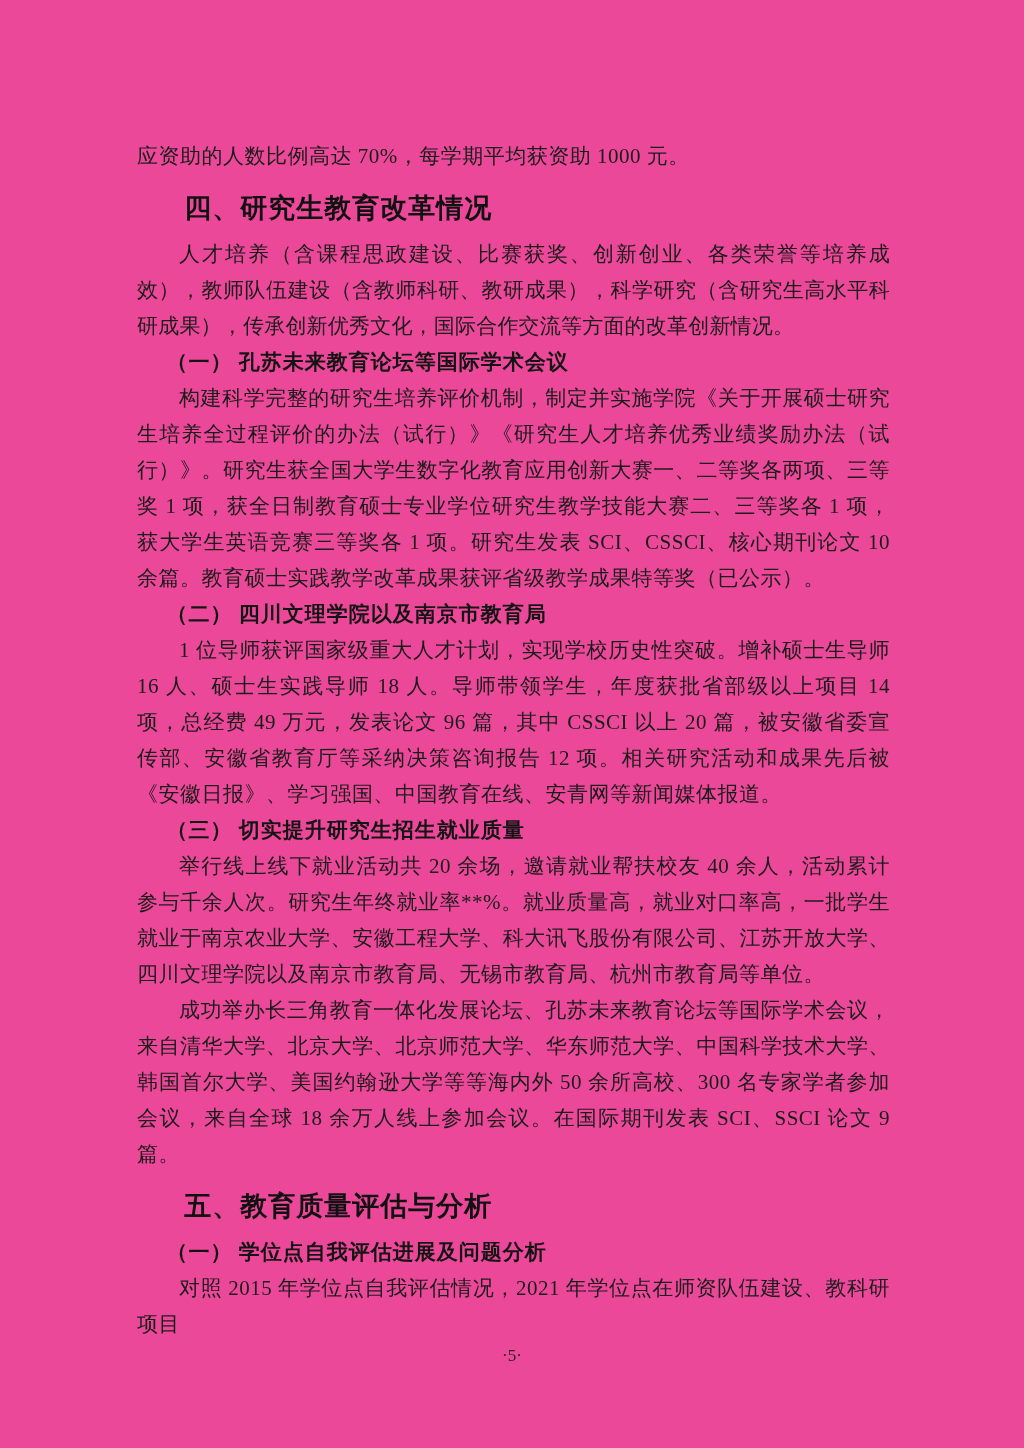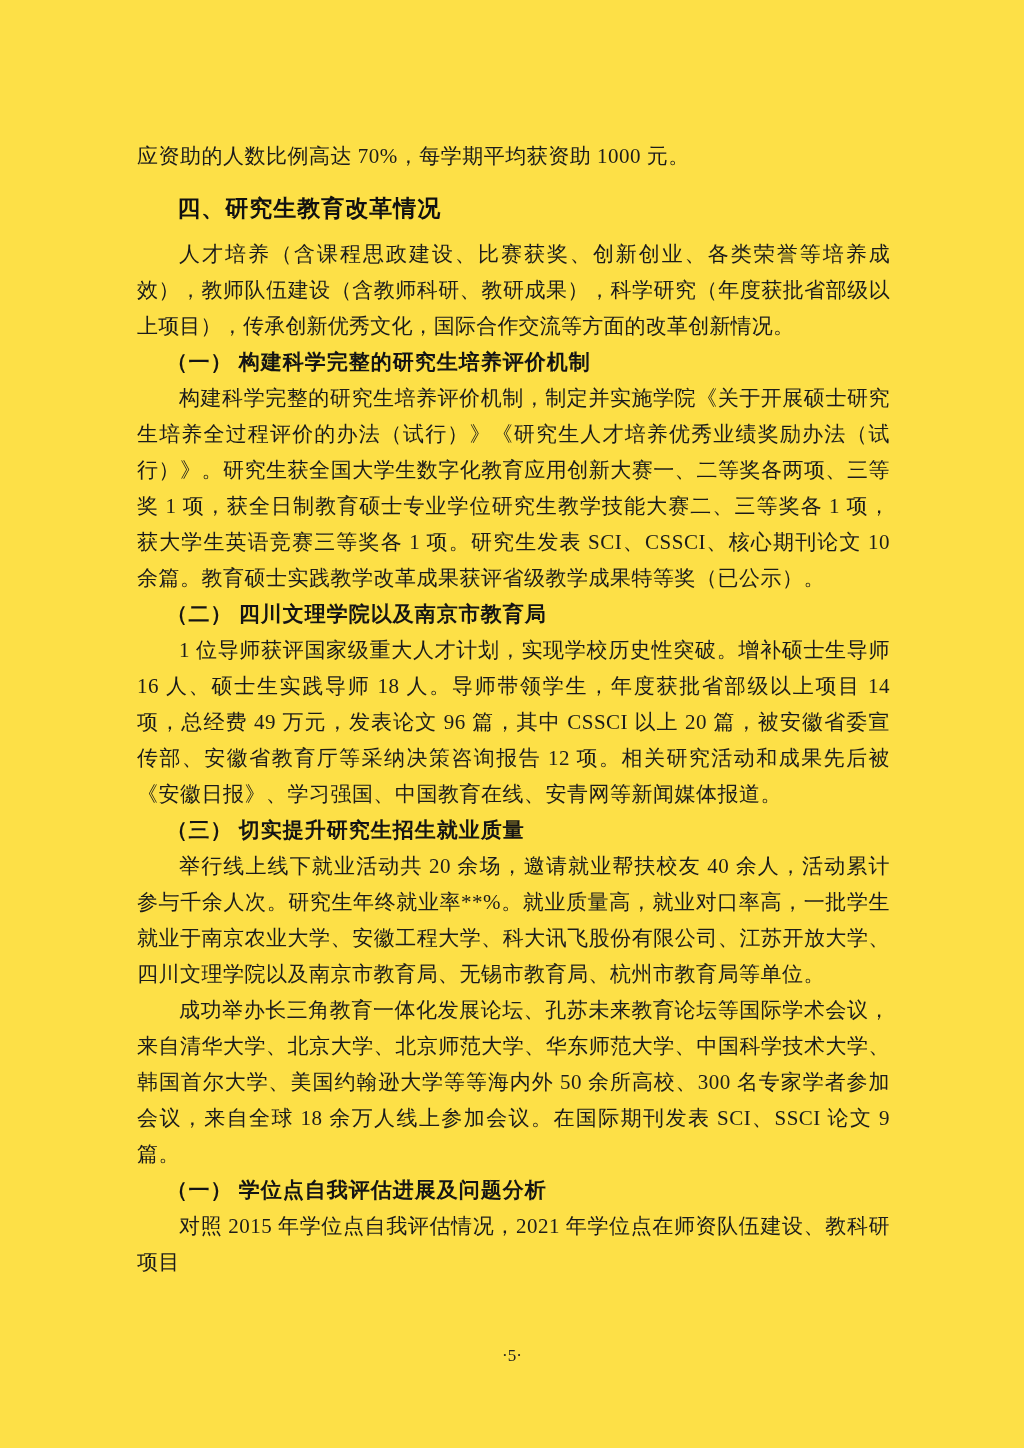--- a/index.html
+++ b/index.html
@@ -8,7 +8,7 @@
     width: 1024px;
     height: 1448px;
     margin: 0 auto;
-    background: #fde047;
+    background: #ec4899;
     color: #1b1b1b;
     overflow: hidden;
   }

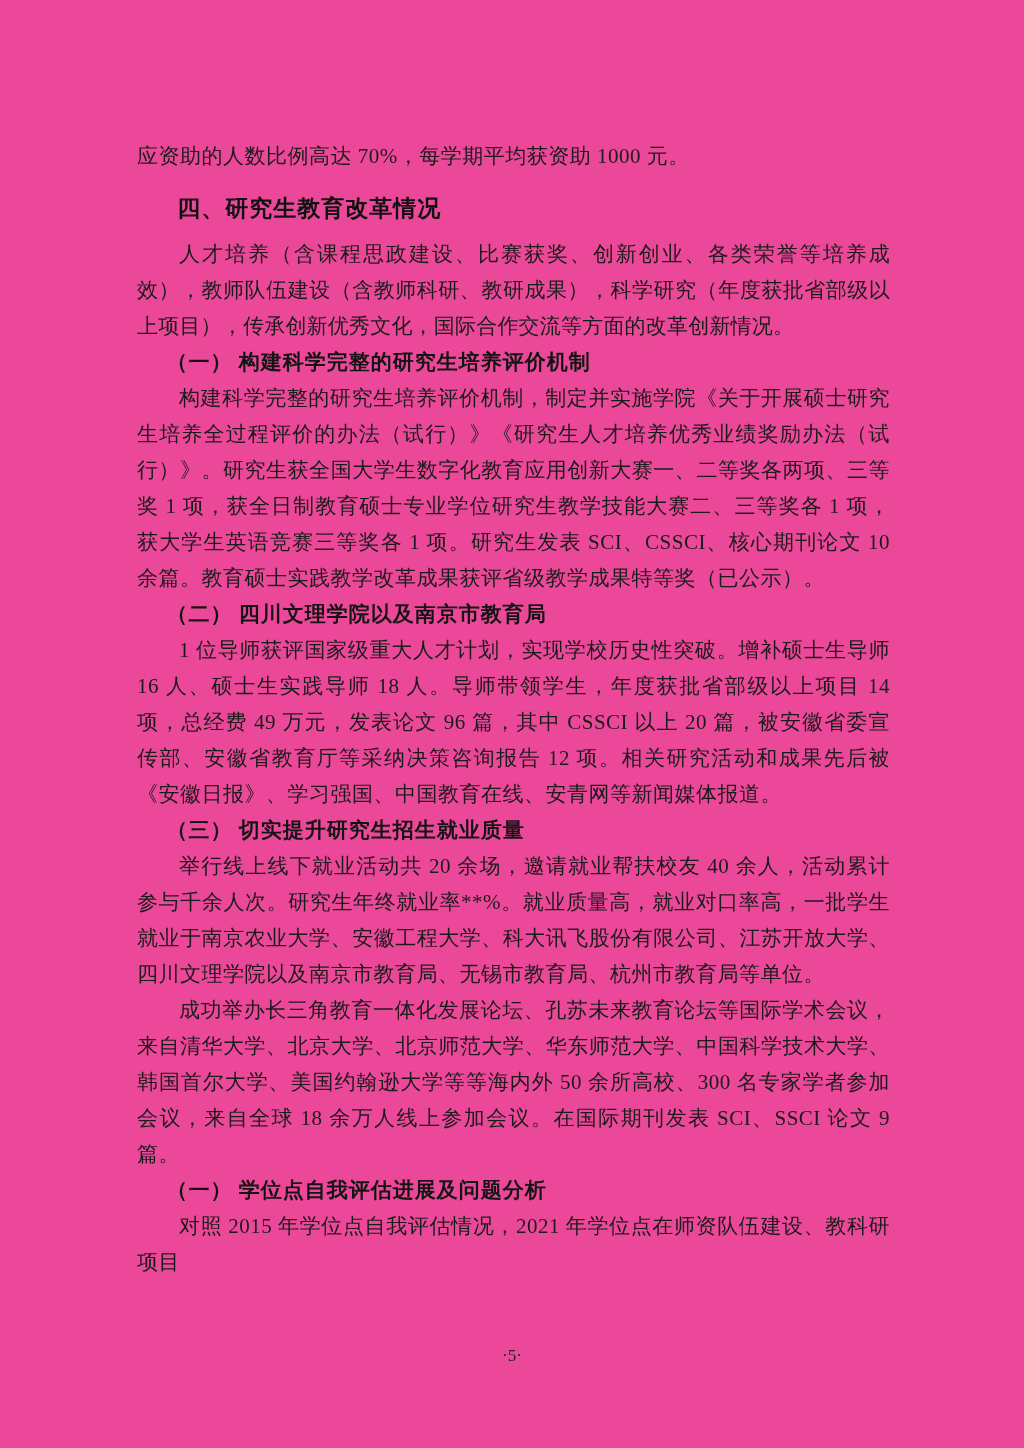--- a/index.html
+++ b/index.html
@@ -44,7 +44,7 @@
   
   .h-major {
     font-family: "Liberation Sans", "DejaVu Sans", sans-serif;
-    font-size: 23px;
+    font-size: 27px;
     font-weight: bold;
     line-height: 40px;
     margin: 14px 0 8px 0;

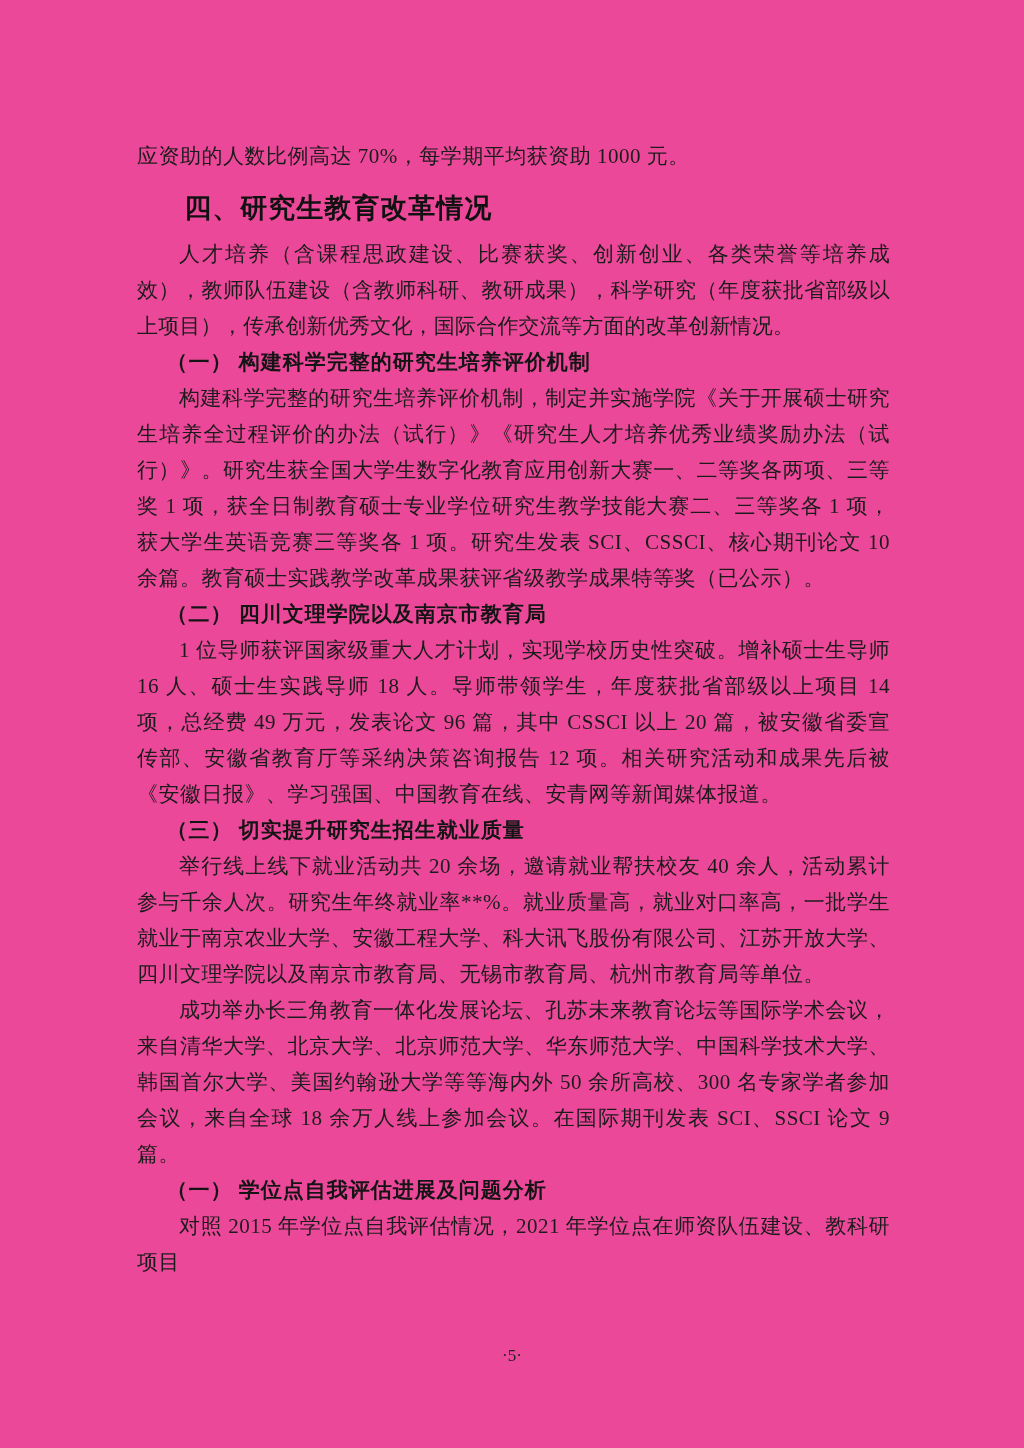--- a/index.html
+++ b/index.html
@@ -85,7 +85,7 @@
 
     <h1 class="h-major">四、研究生教育改革情况</h1>
 
-    <p class="intro-p">人才培养（含课程思政建设、比赛获奖、创新创业、各类荣誉等培养成效），教师队伍建设（含教师科研、教研成果），科学研究（年度获批省部级以上项目），传承创新优秀文化，国际合作交流等方面的改革创新情况。</p>
+    <p class="intro-p">人才培养（含课程思政建设、比赛获奖、创新创业、各类荣誉等培养成效），教师队伍建设（含教师科研、教研成果），科学研究（含研究生高水平科研成果），传承创新优秀文化，国际合作交流等方面的改革创新情况。</p>
 
     <h2 class="h-sub">（一） 构建科学完整的研究生培养评价机制</h2>
 

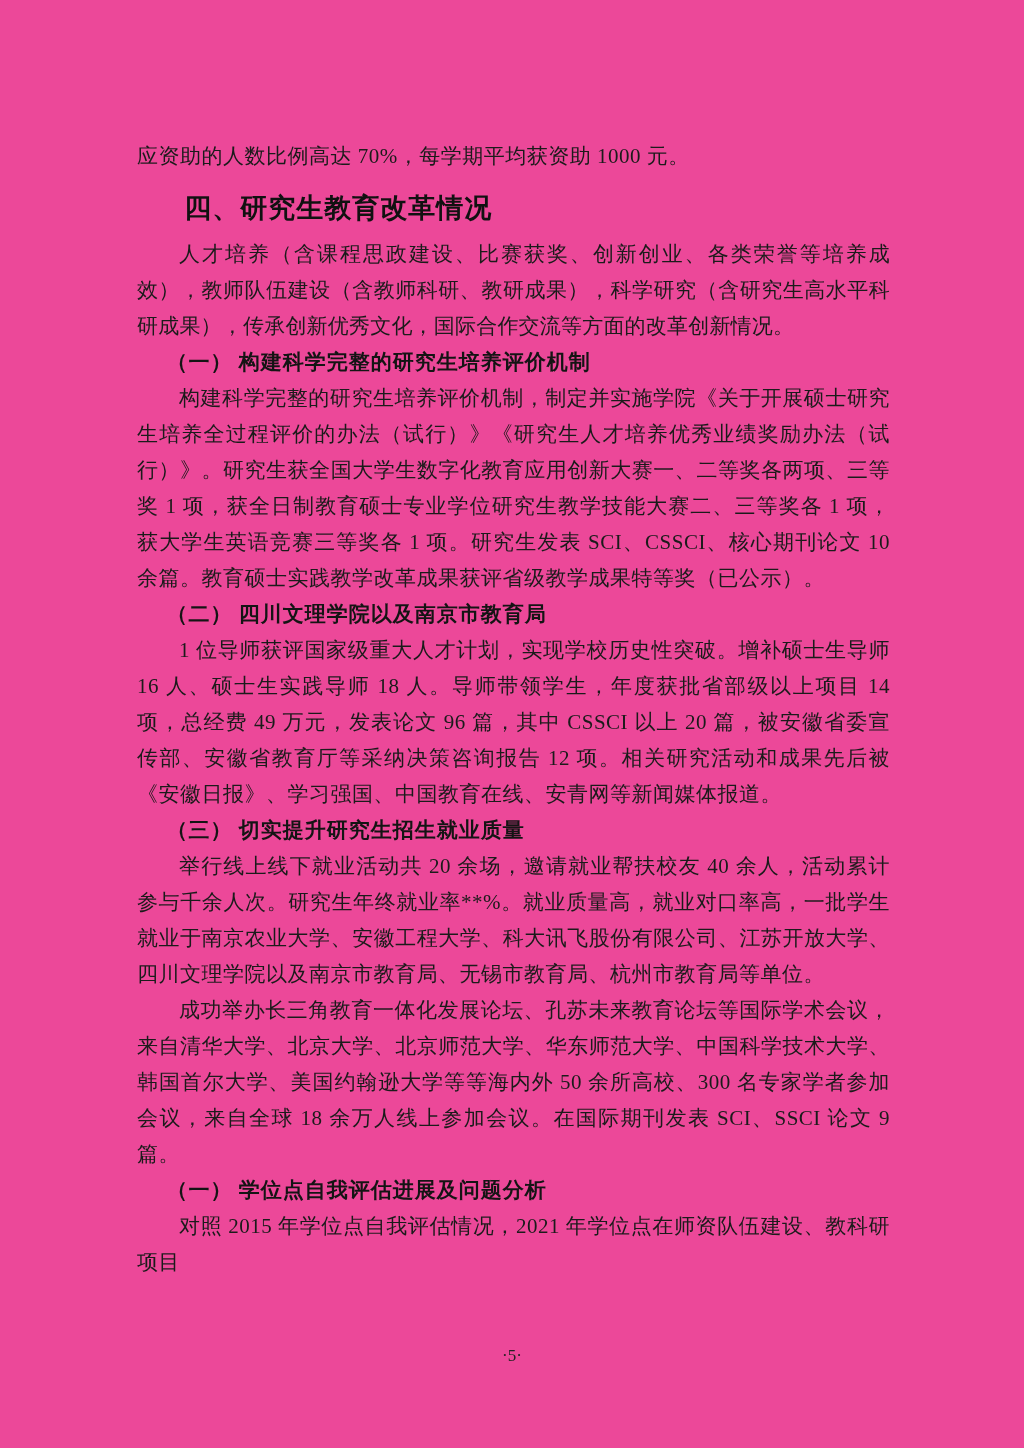--- a/index.html
+++ b/index.html
@@ -87,7 +87,7 @@
 
     <p class="intro-p">人才培养（含课程思政建设、比赛获奖、创新创业、各类荣誉等培养成效），教师队伍建设（含教师科研、教研成果），科学研究（含研究生高水平科研成果），传承创新优秀文化，国际合作交流等方面的改革创新情况。</p>
 
-    <h2 class="h-sub">（一） 构建科学完整的研究生培养评价机制</h2>
+    <h2 class="h-sub">（一） 孔苏未来教育论坛等国际学术会议</h2>
 
     <p class="body-p">构建科学完整的研究生培养评价机制，制定并实施学院《关于开展硕士研究生培养全过程评价的办法（试行）》《研究生人才培养优秀业绩奖励办法（试行）》。研究生获全国大学生数字化教育应用创新大赛一、二等奖各两项、三等奖 1 项，获全日制教育硕士专业学位研究生教学技能大赛二、三等奖各 1 项，获大学生英语竞赛三等奖各 1 项。研究生发表 SCI、CSSCI、核心期刊论文 10 余篇。教育硕士实践教学改革成果获评省级教学成果特等奖（已公示）。</p>
 

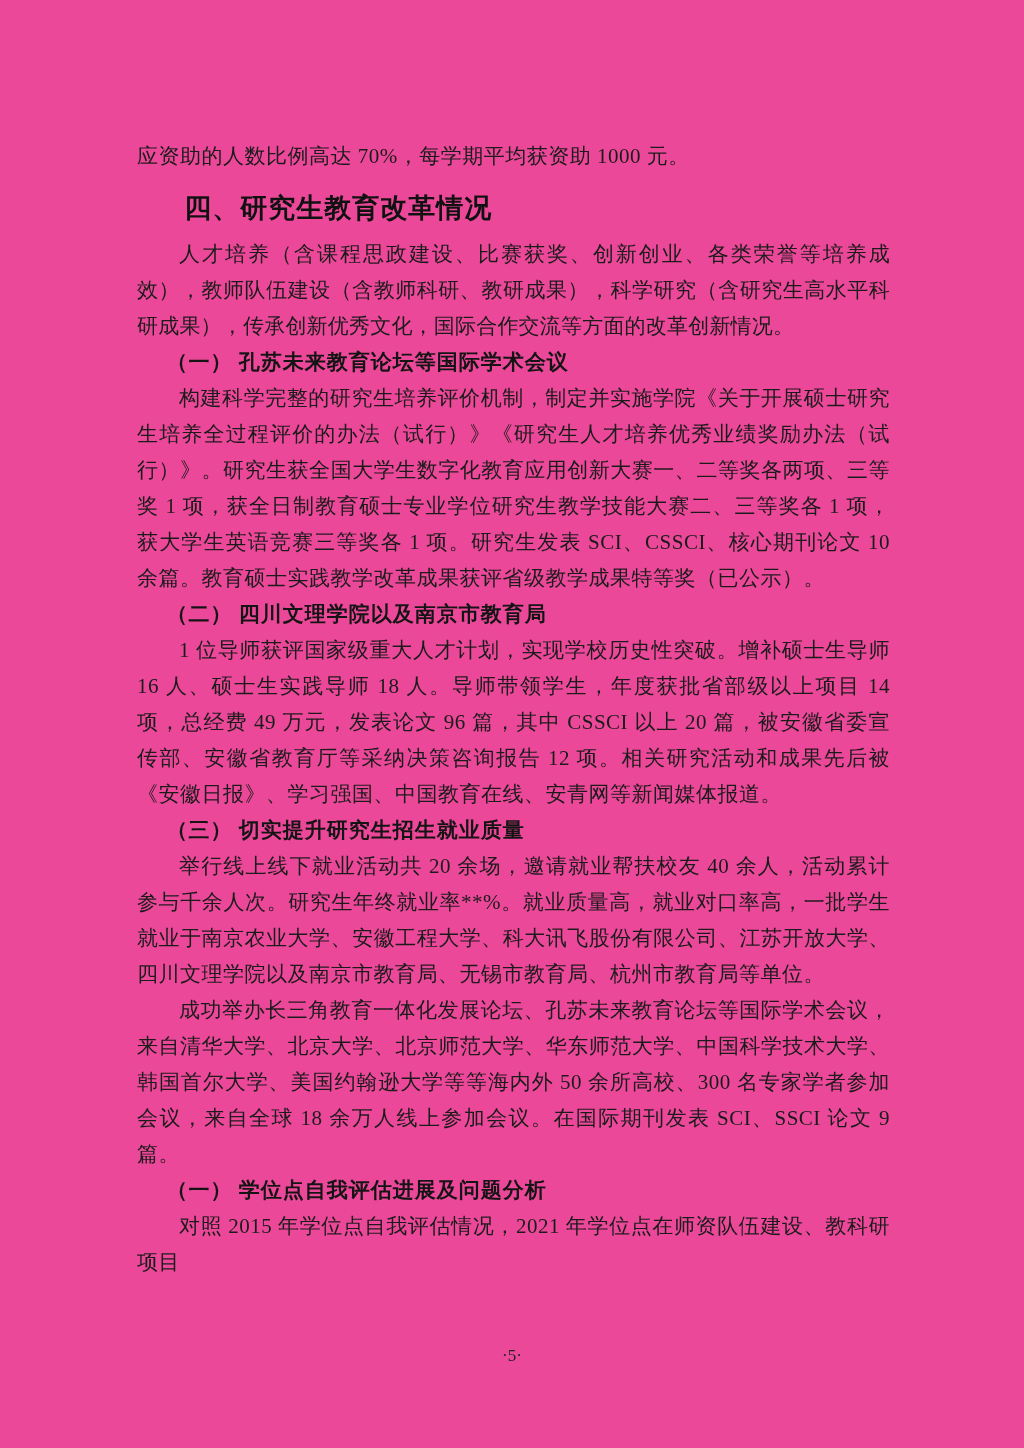--- a/index.html
+++ b/index.html
@@ -102,6 +102,7 @@
 
     <p class="body-p">成功举办长三角教育一体化发展论坛、孔苏未来教育论坛等国际学术会议，来自清华大学、北京大学、北京师范大学、华东师范大学、中国科学技术大学、韩国首尔大学、美国约翰逊大学等等海内外 50 余所高校、300 名专家学者参加会议，来自全球 18 余万人线上参加会议。在国际期刊发表 SCI、SSCI 论文 9 篇。</p>
 
+    <h1 class="h-major">五、教育质量评估与分析</h1>
 
     <h2 class="h-sub">（一） 学位点自我评估进展及问题分析</h2>
 

